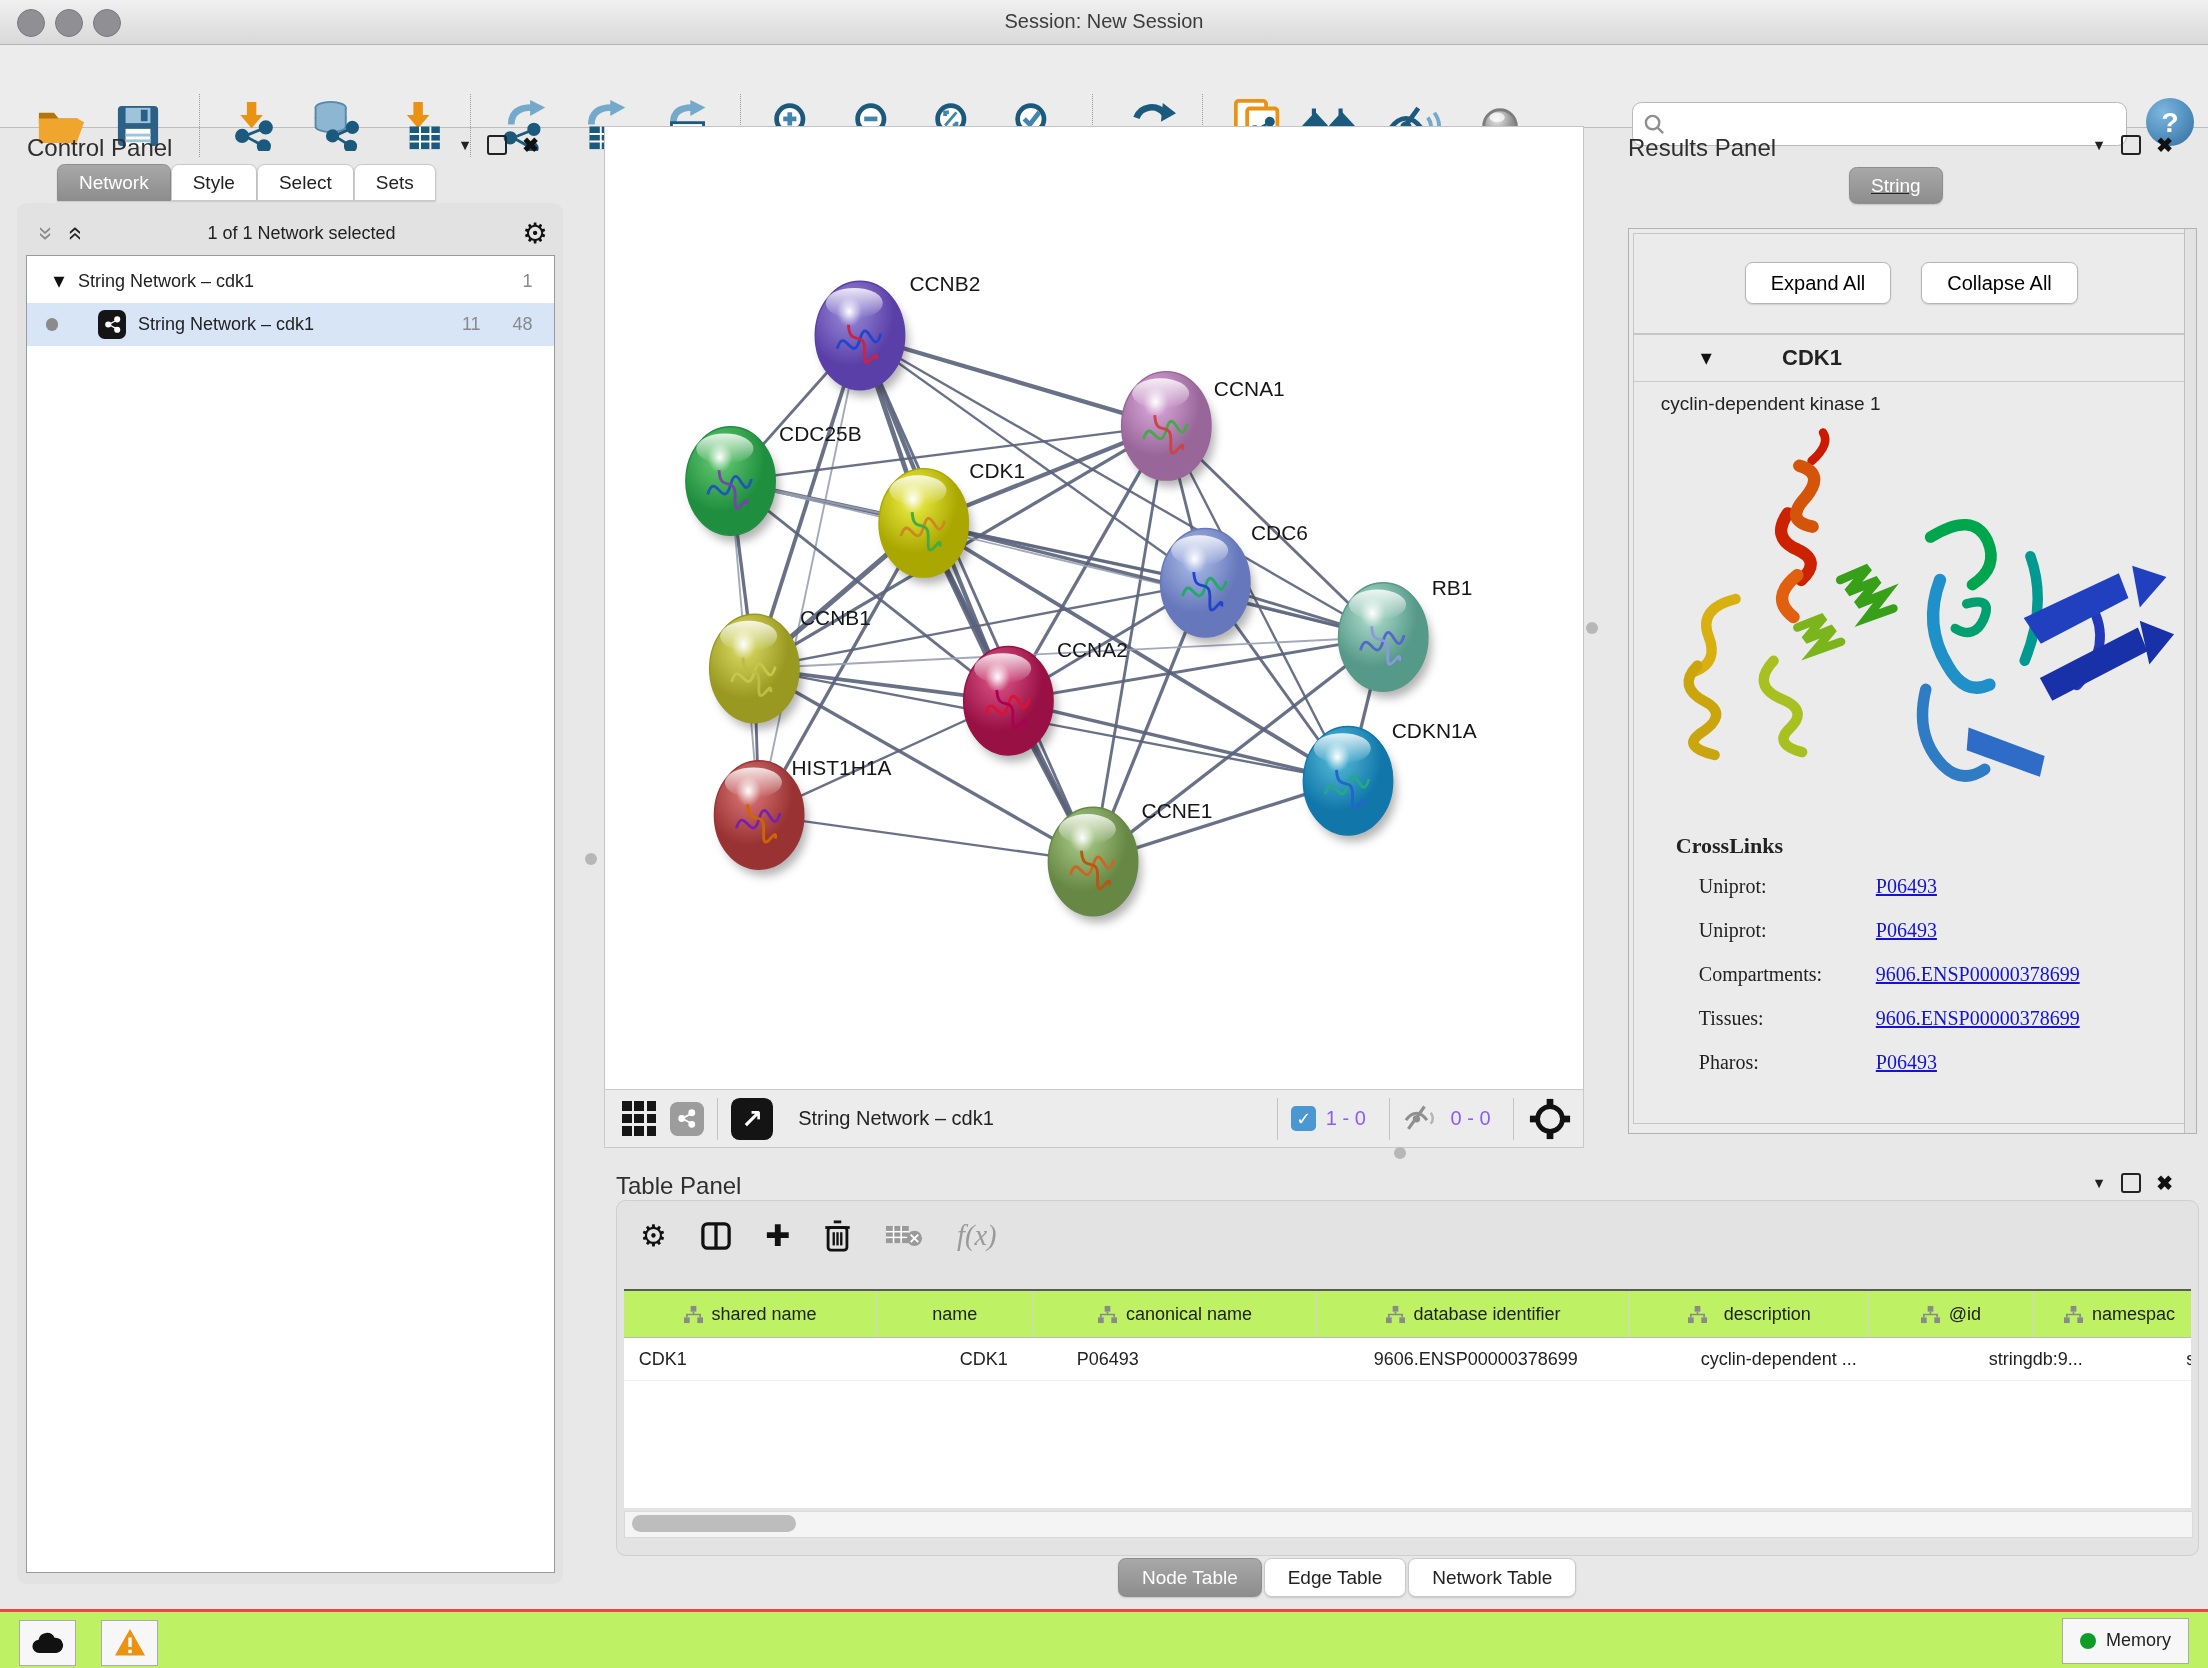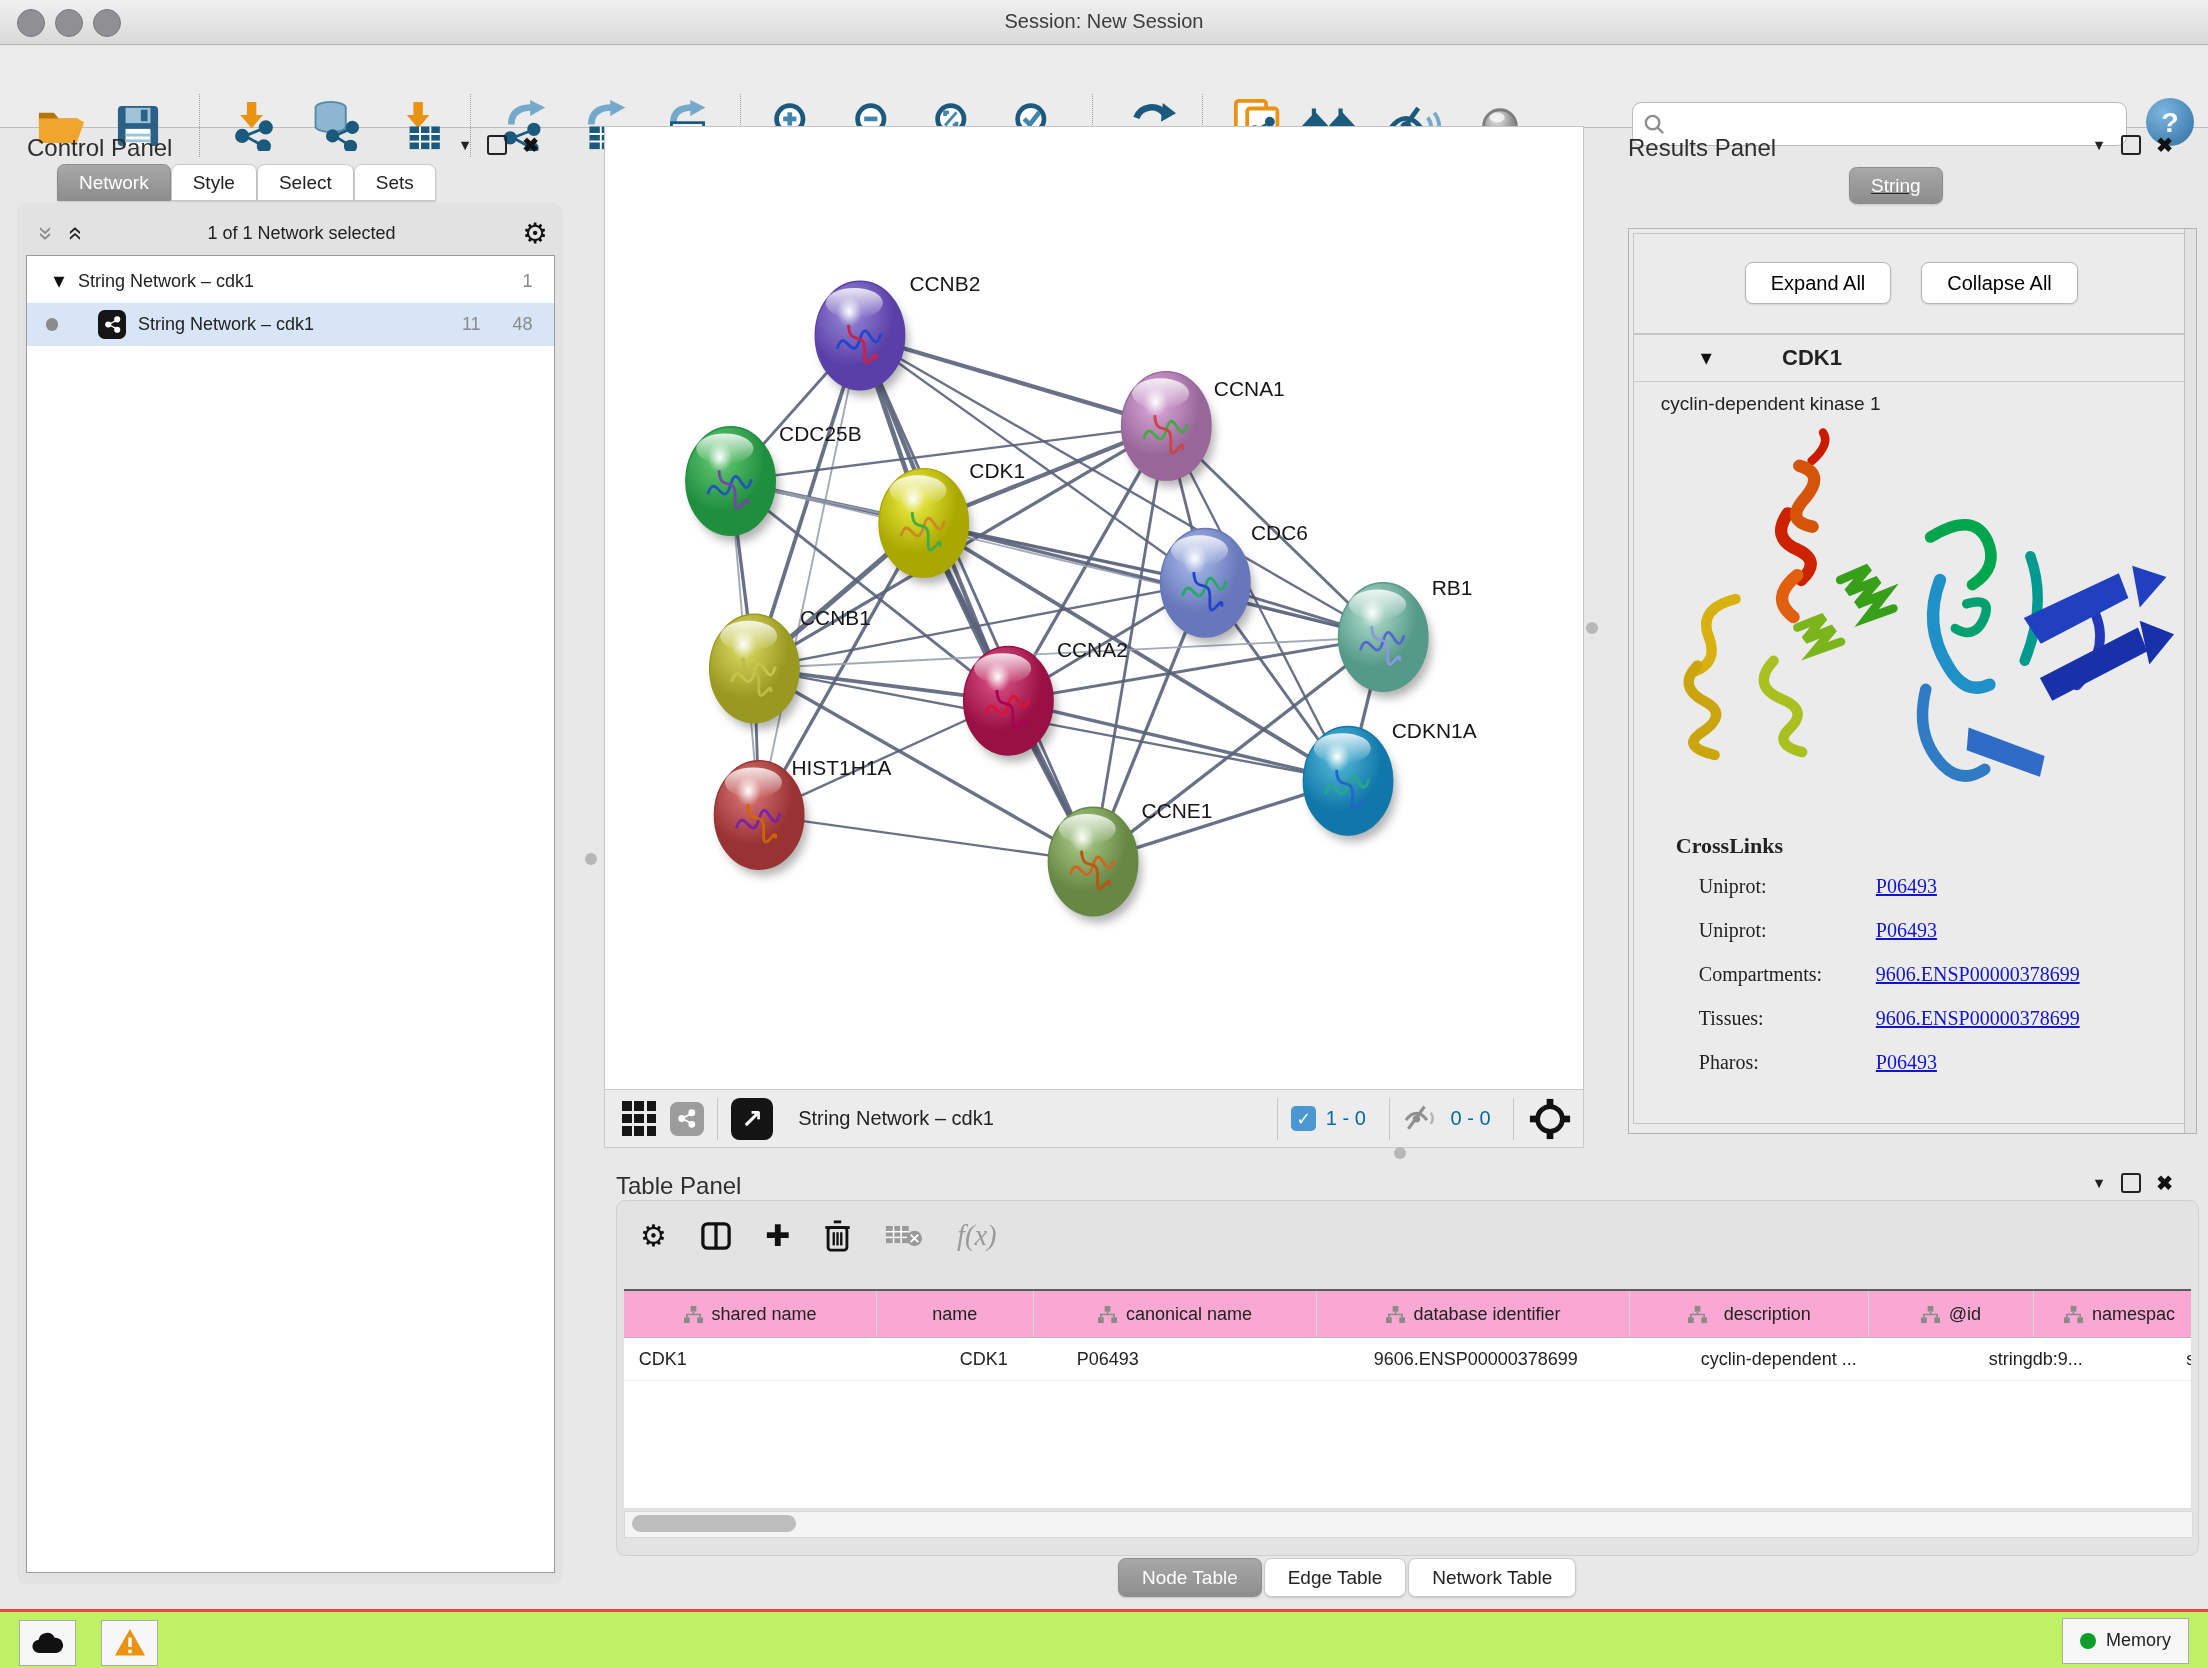--- a/index.html
+++ b/index.html
@@ -68,7 +68,7 @@
   .netname{font-size:20px;color:#222;margin-left:25px;flex:1;}
   .chk{width:25px;height:25px;border-radius:4.8px;background:#4a97d2;color:#fff;font-size:18px;
     display:flex;align-items:center;justify-content:center;font-family:"DejaVu Sans",sans-serif;}
-  .graycount{color:#0369a1;font-size:20px;margin:0 9.5px;}
+  .graycount{color:#8b5cf6;font-size:20px;margin:0 9.5px;}
   
   .rp-tab{position:absolute;left:1849px;top:167px;text-decoration:underline;}
   .rp-box{position:absolute;left:1628px;top:228px;width:567px;height:904px;background:#ebebeb;

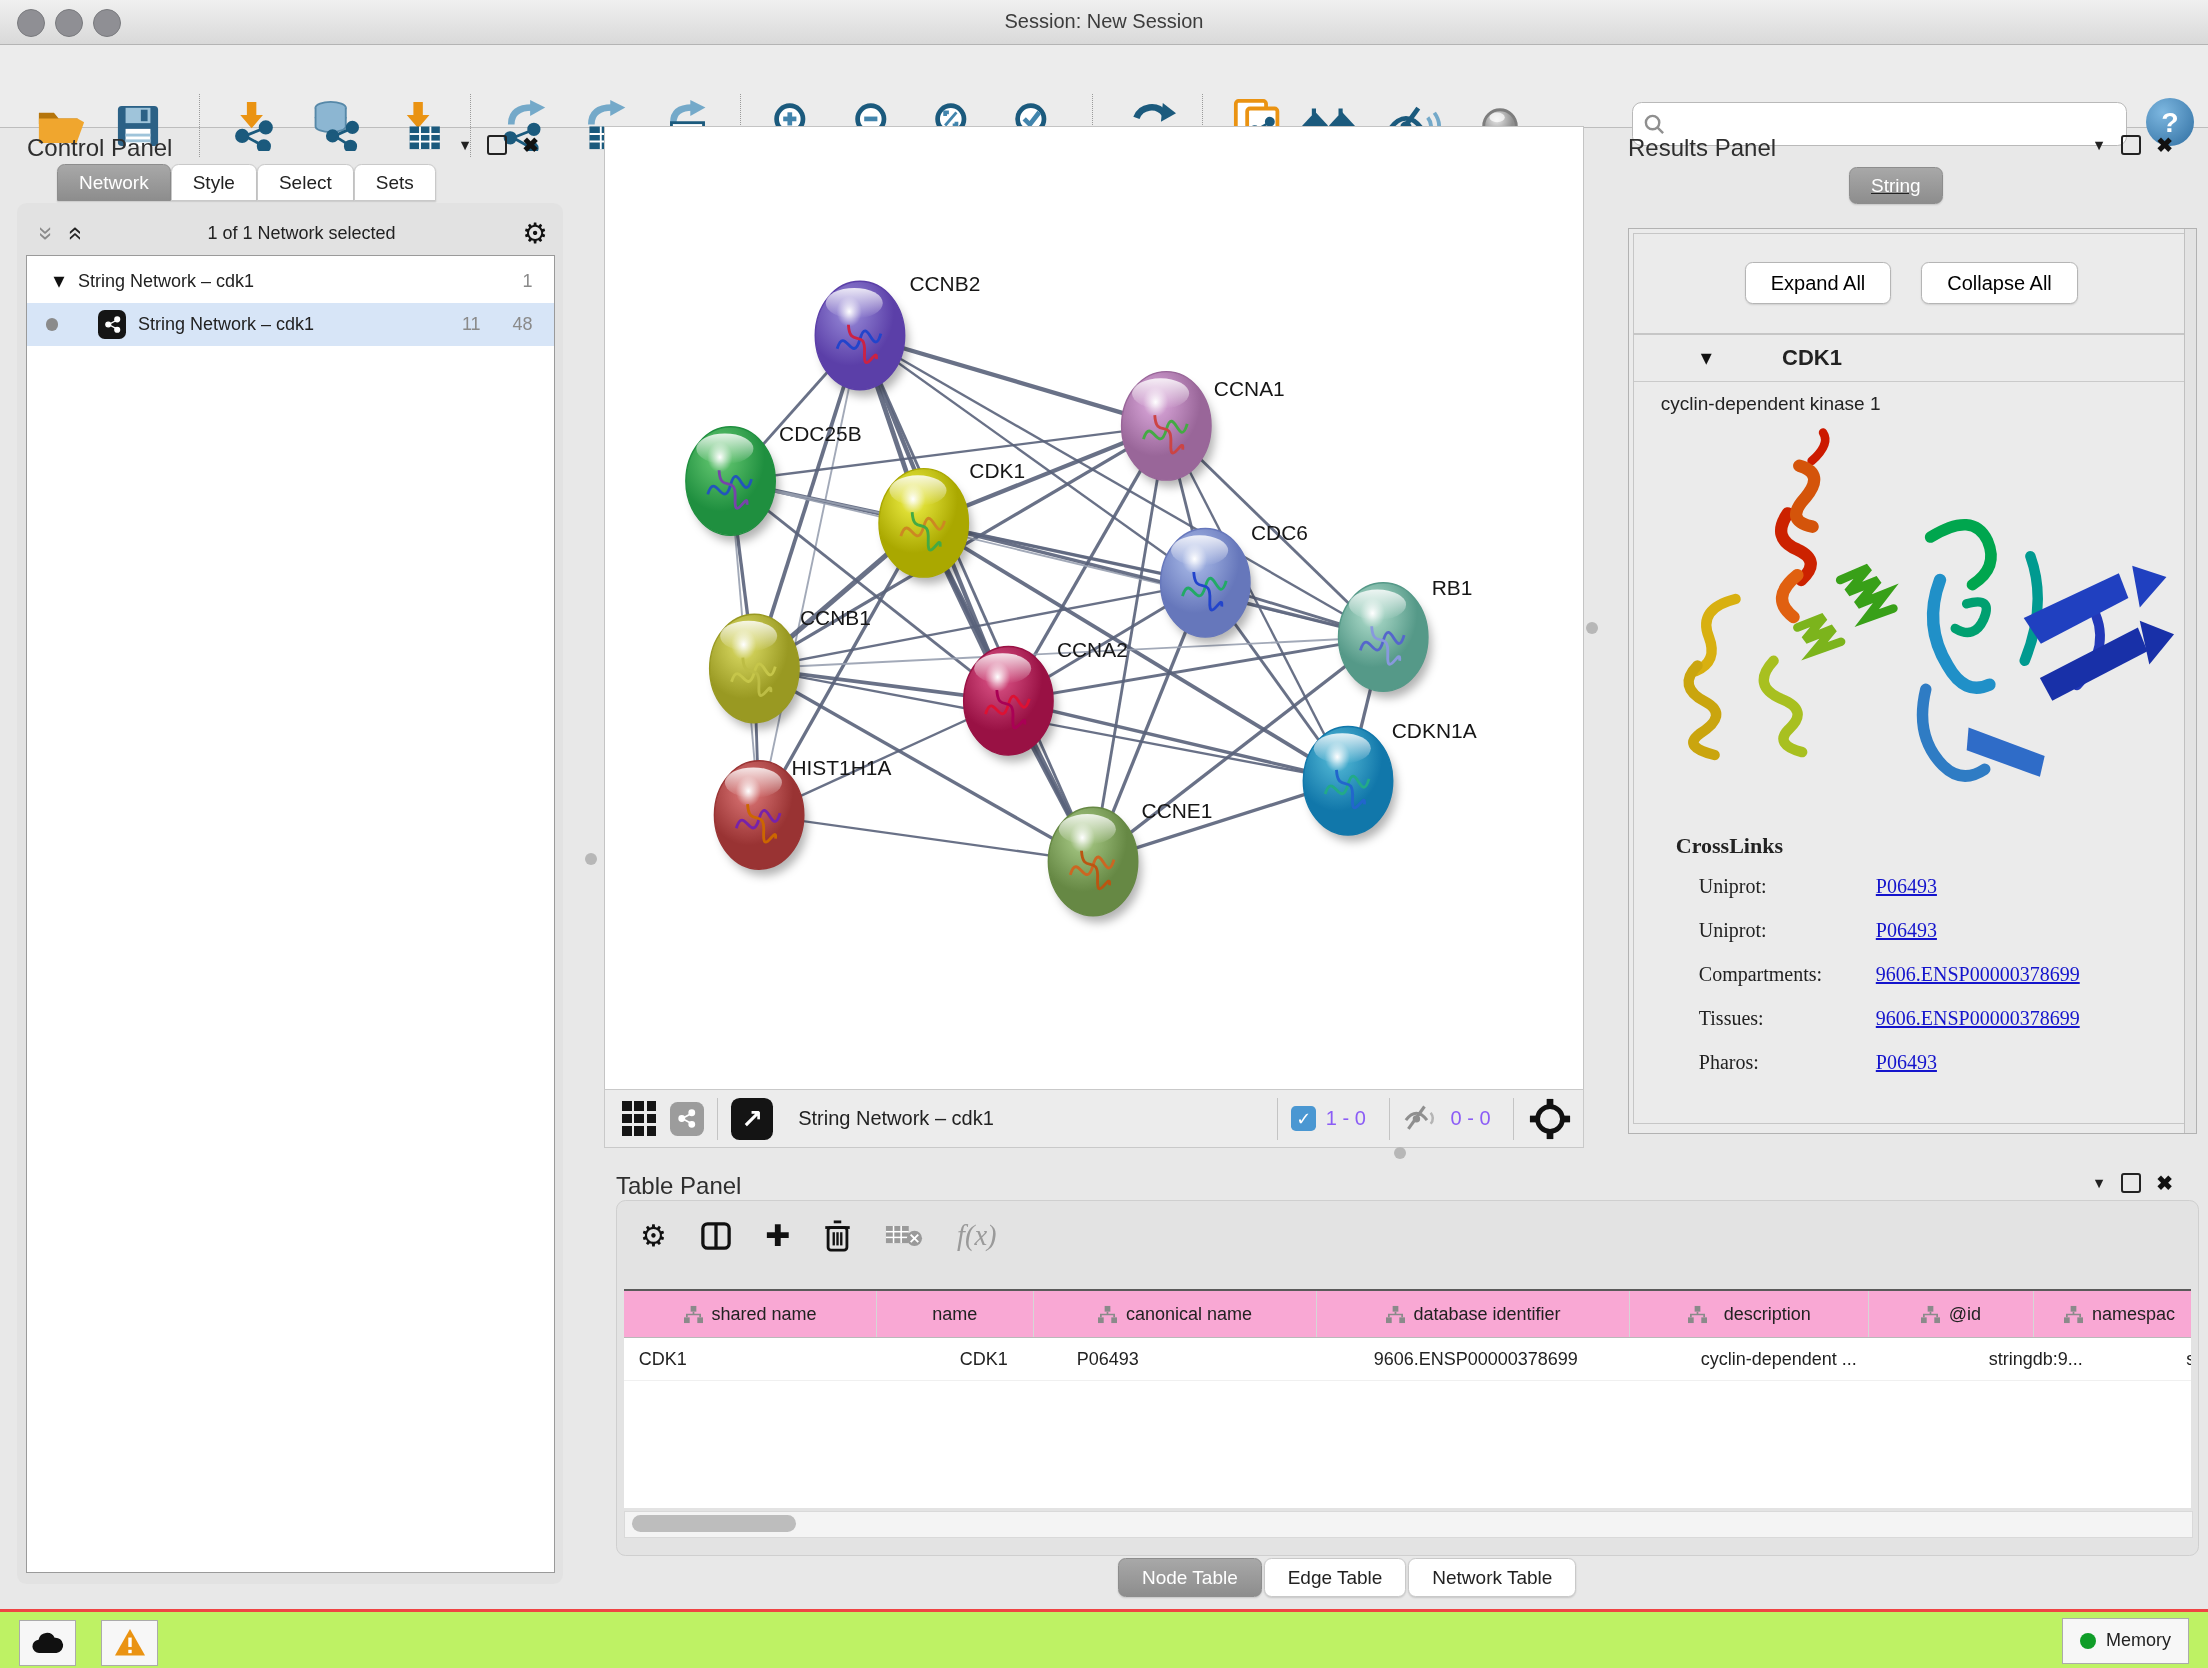--- a/index.html
+++ b/index.html
@@ -97,7 +97,7 @@
   .fx{font-family:"Liberation Serif",serif;font-style:italic;font-size:28.5px;color:#9a9a9a;}
   .tbl{position:absolute;left:6.7px;top:88px;width:1567px;height:217px;background:#fff;
     border-top:2.9px solid #5a5a5a;overflow:hidden;}
-  .thead{display:flex;background:#f9a8d4;border-bottom:1px solid #b9b9b9;height:46px;}
+  .thead{display:flex;background:#bef264;border-bottom:1px solid #b9b9b9;height:46px;}
   .th{display:flex;align-items:center;justify-content:center;font-size:18px;gap:7.6px;
     border-right:1px solid #d6d6d6;overflow:hidden;white-space:nowrap;}
   .trow{display:flex;height:42px;border-bottom:1px solid #f0f0f0;}

